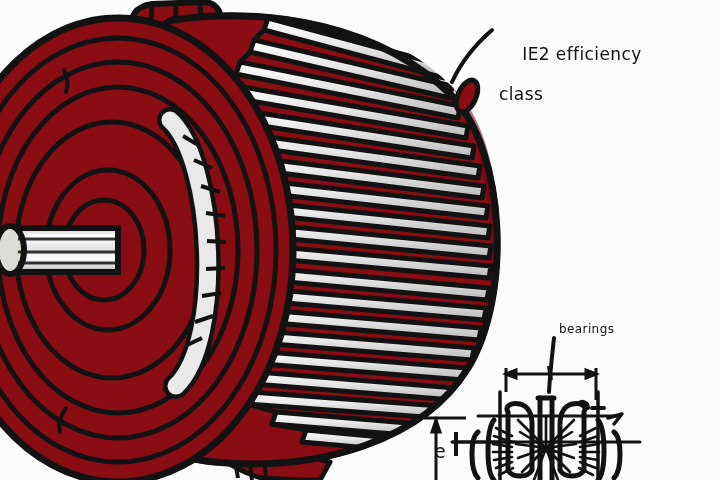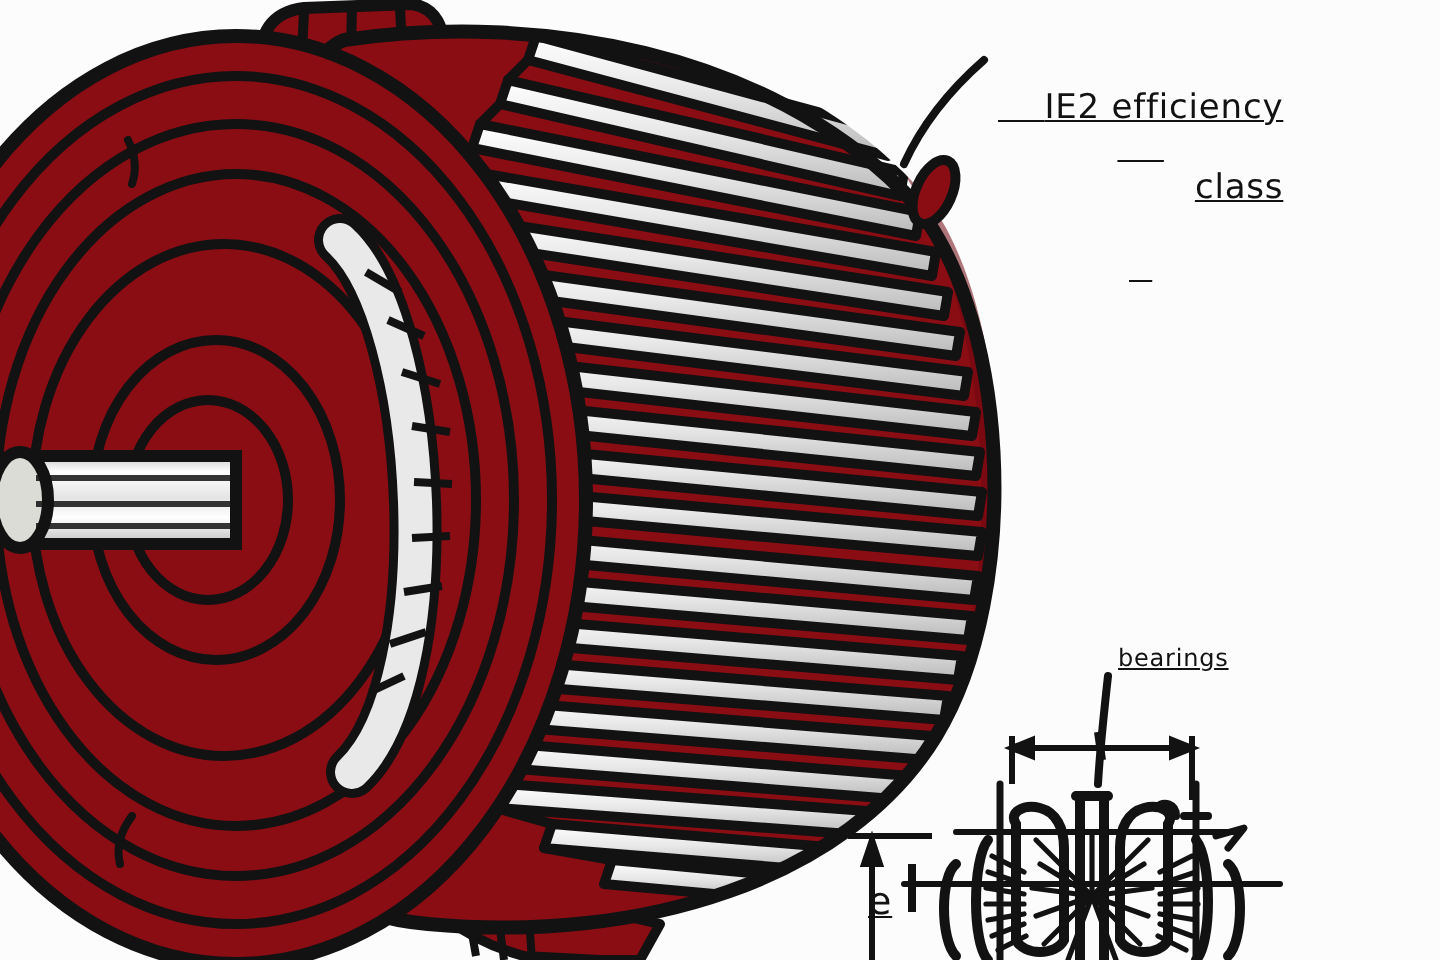--- a/index.html
+++ b/index.html
@@ -29,7 +29,6 @@
     white-space: pre;
     line-height: 1.18;
     letter-spacing: 0.4px;
-    text-decoration: underline;
   }
   #label-ie2 {
     left: 499px;

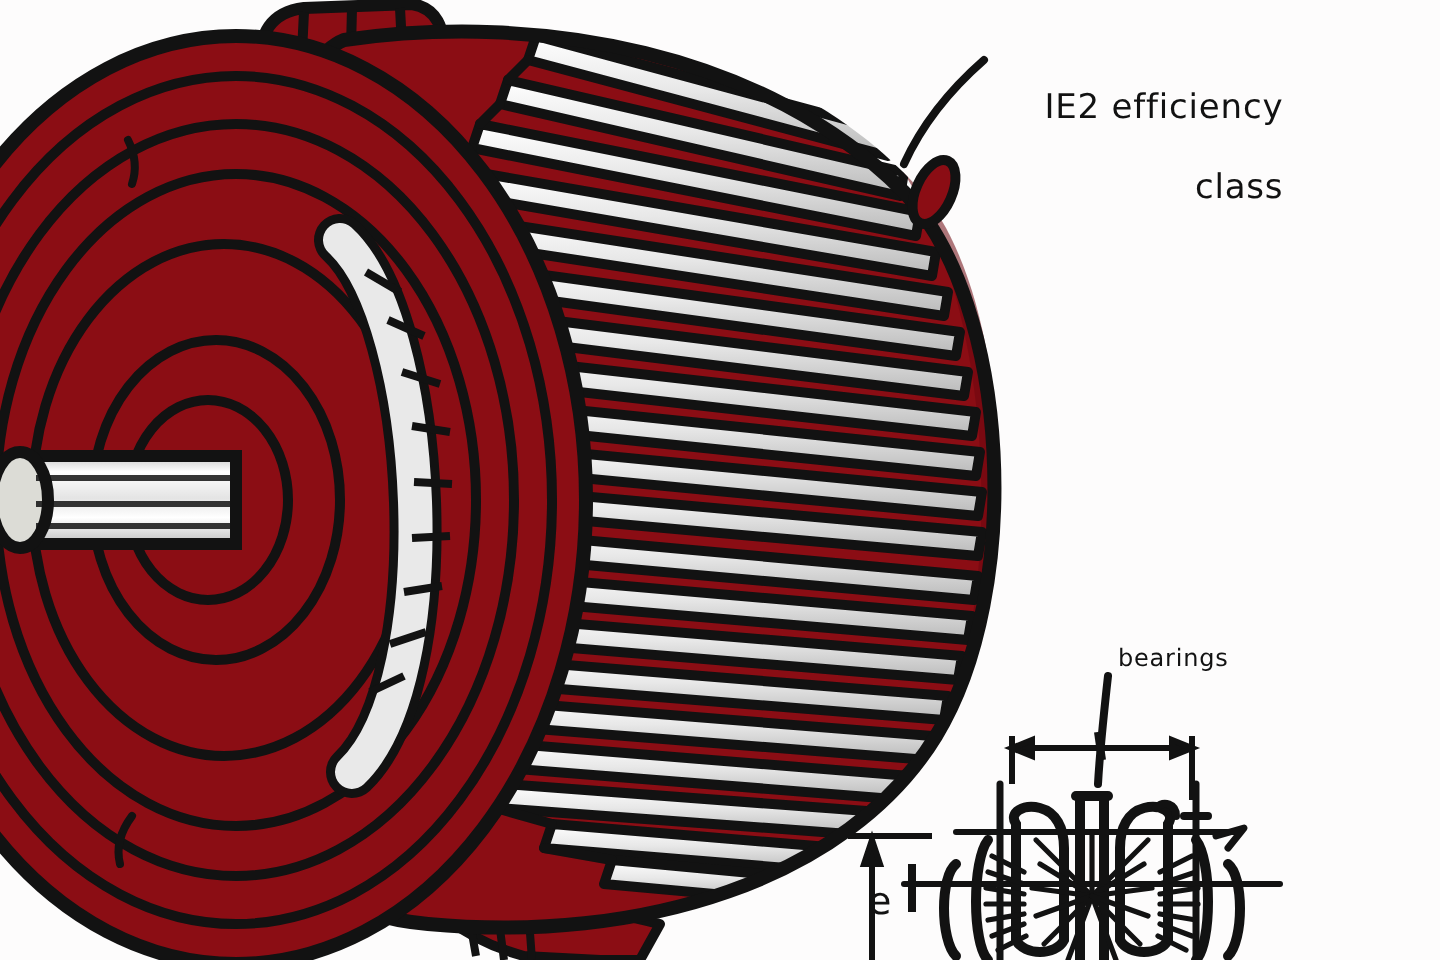--- a/index.html
+++ b/index.html
@@ -36,7 +36,7 @@
     font-size: 17px;
     text-align: center;
   }
-  #label-ie2 .l2 { display:block; text-align:right; }
+  #label-ie2 .l2 { display:block; text-align:left; }
   #label-bearings {
     left: 559px;
     top: 322px;

